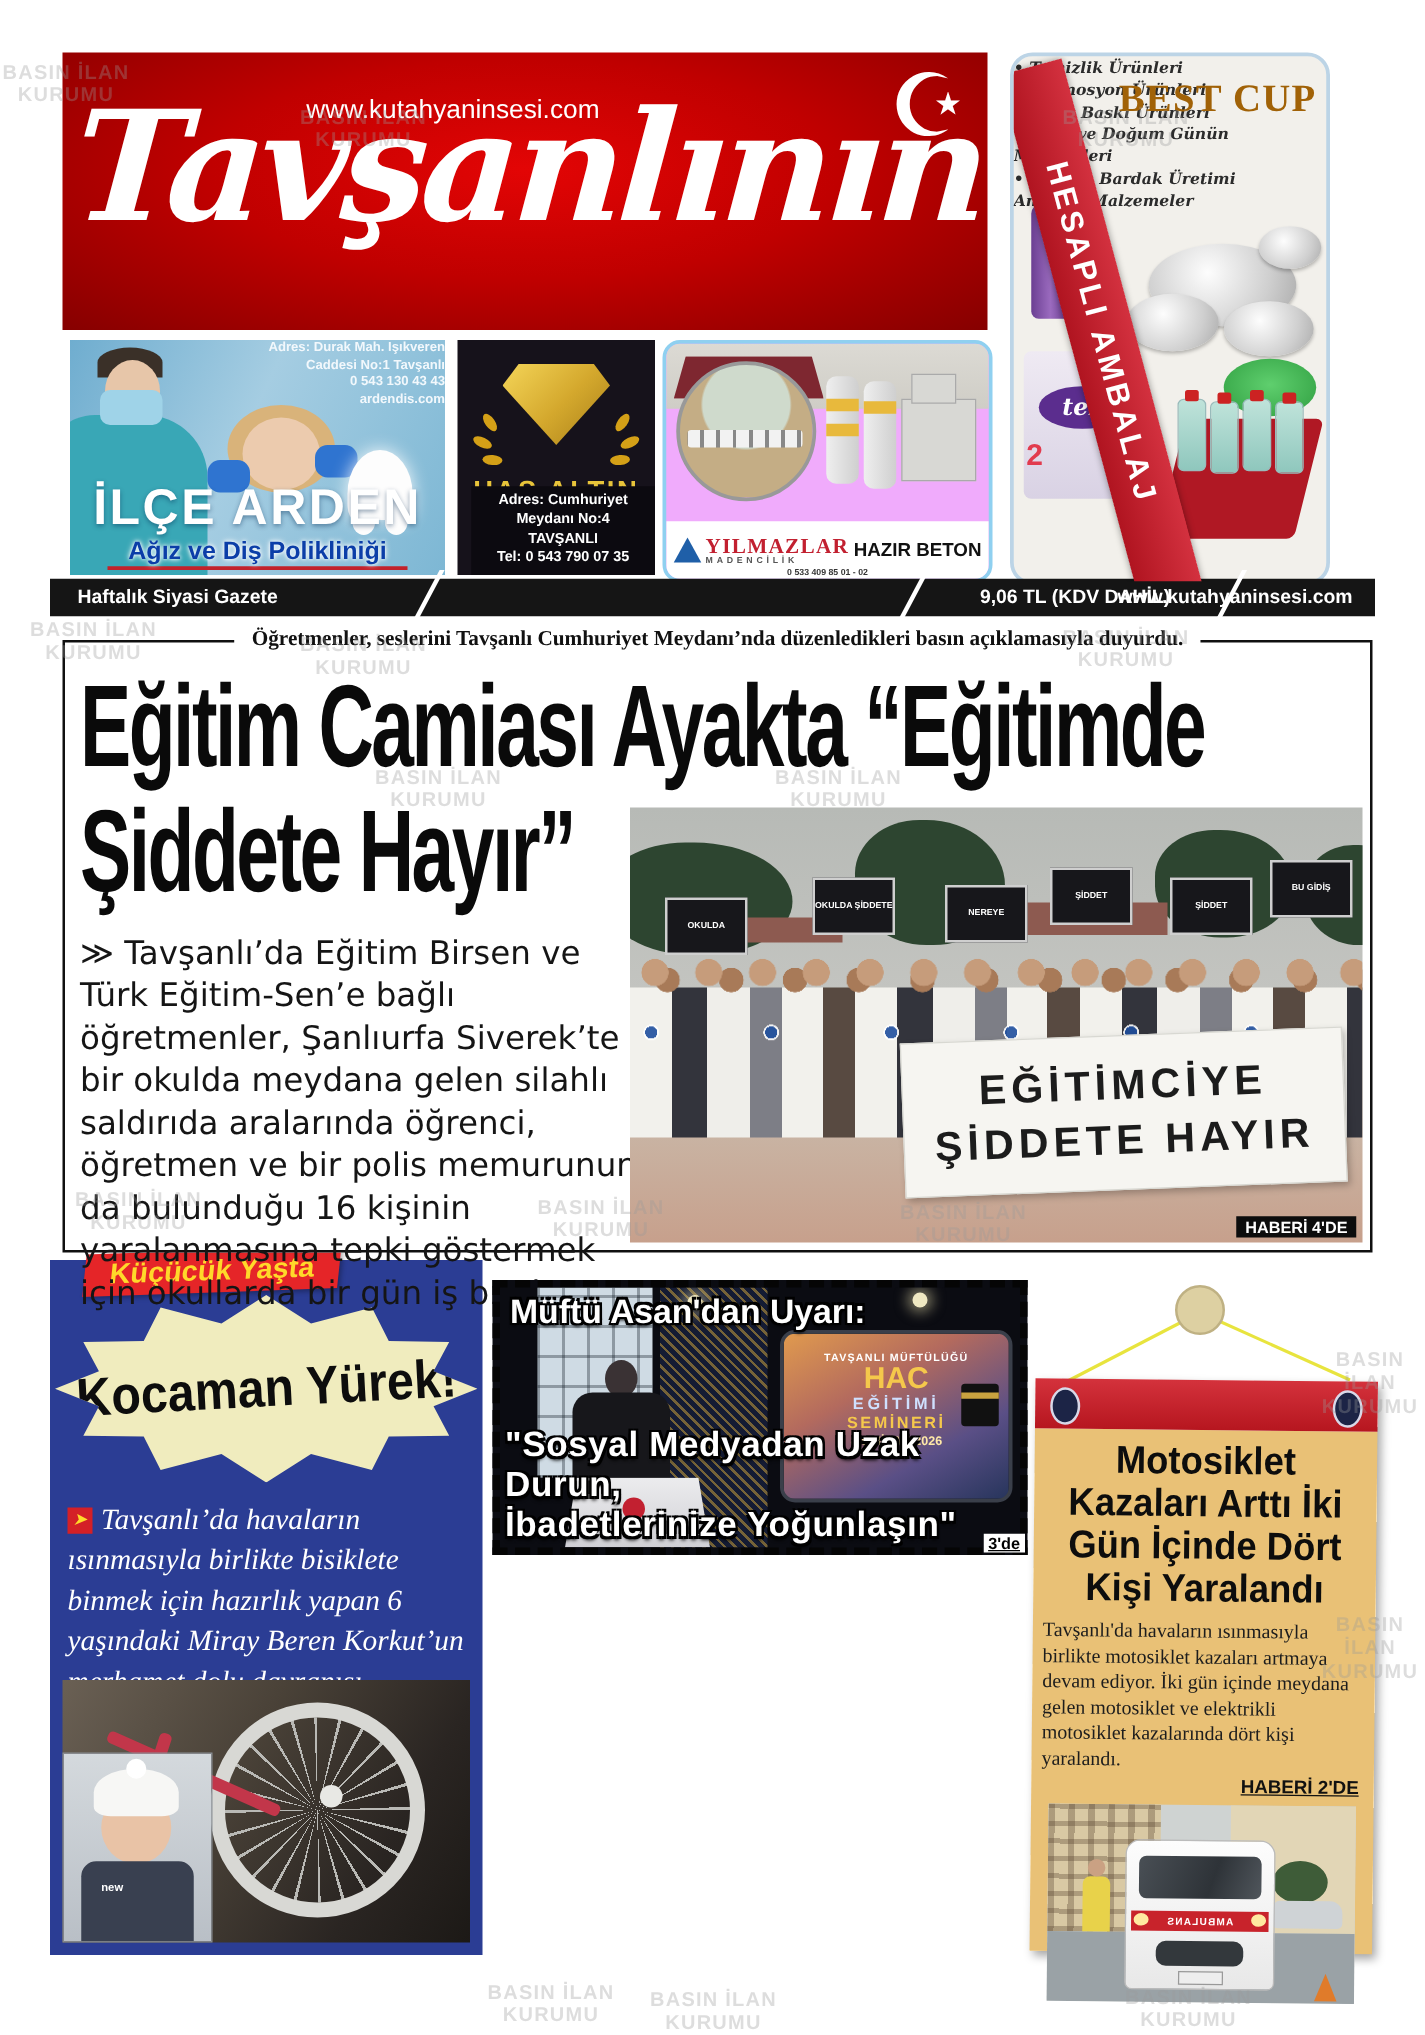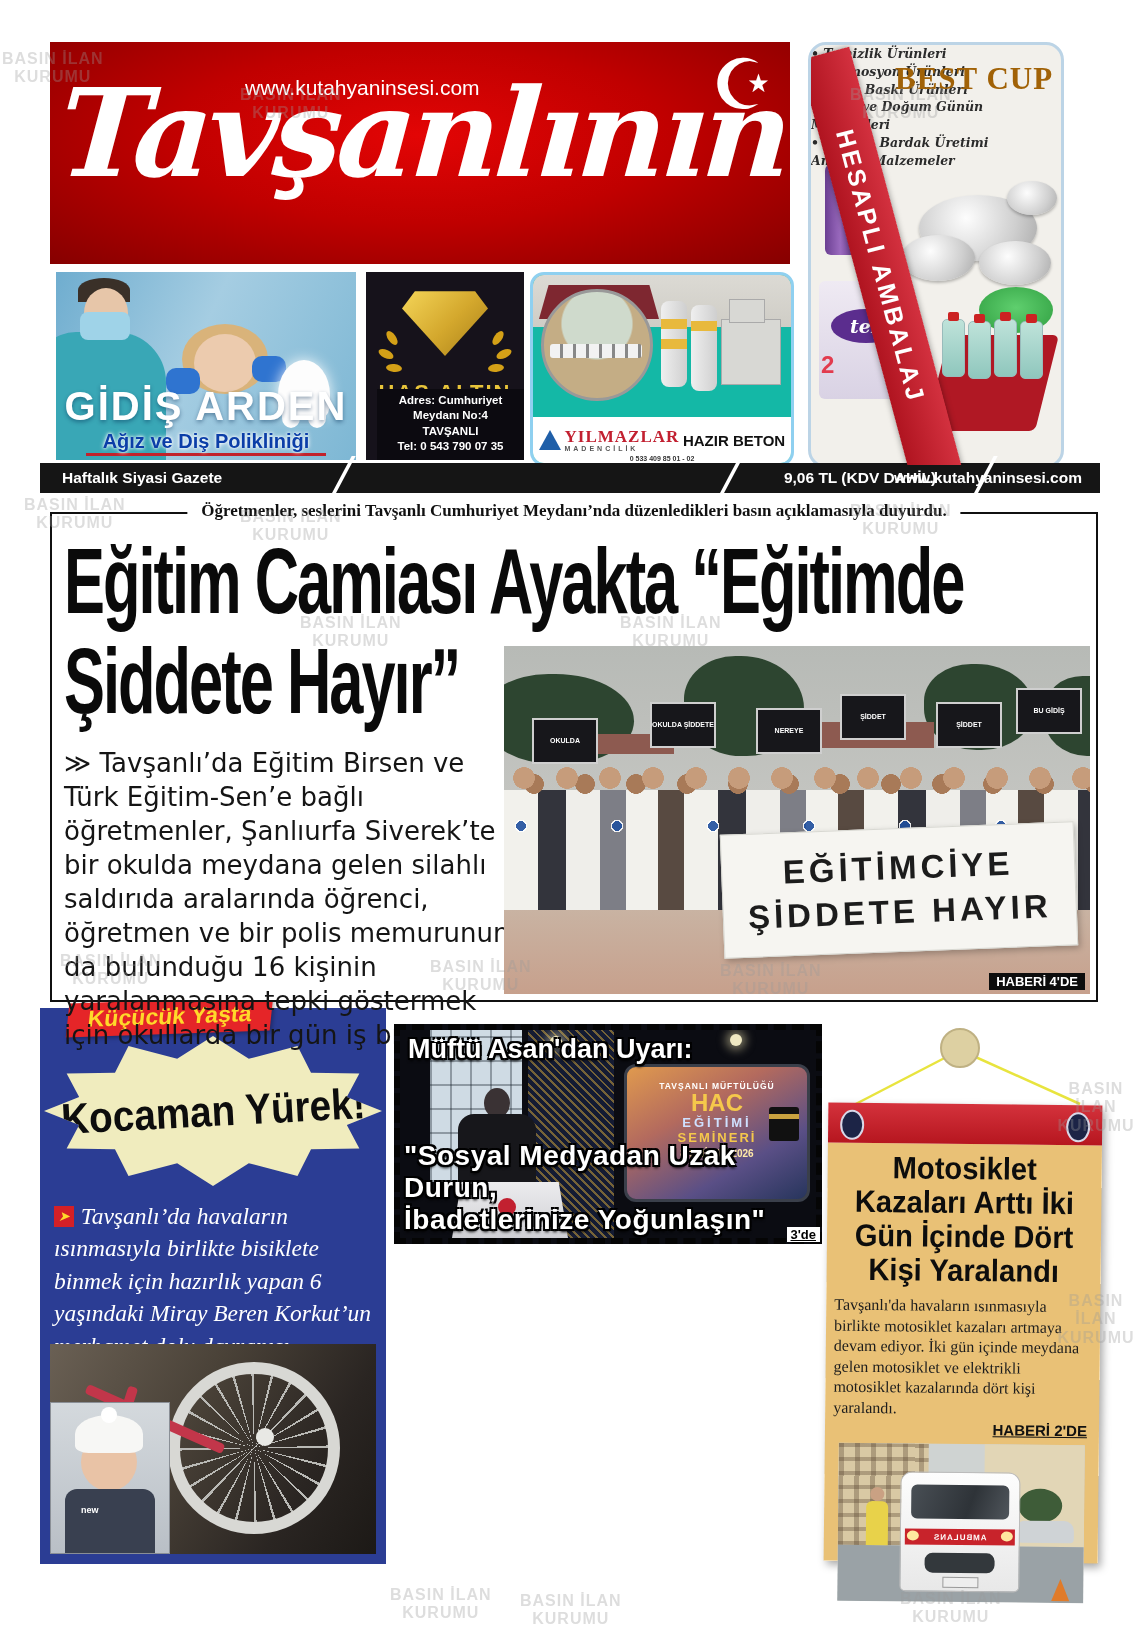--- a/index.html
+++ b/index.html
@@ -279,6 +279,12 @@
     <div class="abs ar-glove" style="left:110px;top:96px;"></div>
     <div class="abs ar-glove" style="left:196px;top:84px;"></div>
     <div class="abs ar-tooth"></div>
+    <div class="ar-addr">
+      <div>Adres: Durak Mah. Işıkveren</div>
+      <div>Caddesi No:1 Tavşanlı</div>
+      <div>0 543 130 43 43</div>
+      <div>ardendis.com</div>
+    </div>
     <div class="abs ar-title">GİDİŞ ARDEN</div>
     <div class="abs ar-sub">Ağız ve Diş Polikliniği</div>
   </div>

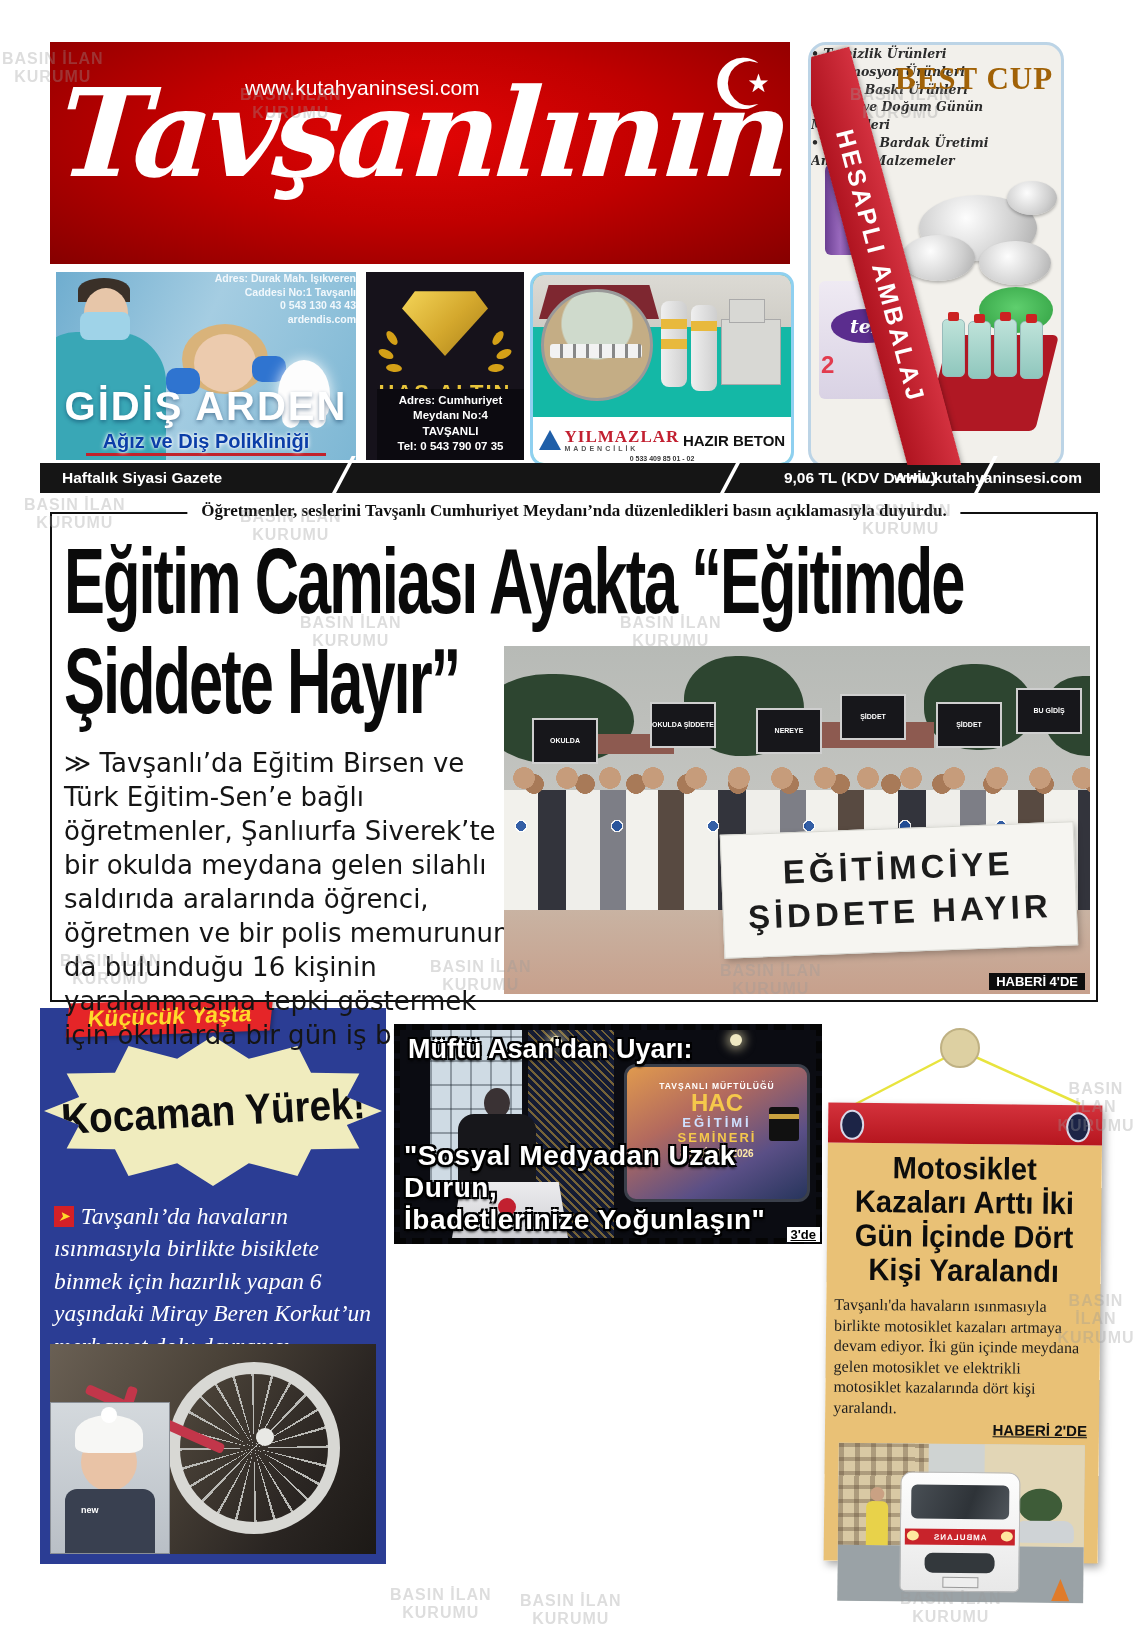--- a/index.html
+++ b/index.html
@@ -285,7 +285,7 @@
       <div>0 543 130 43 43</div>
       <div>ardendis.com</div>
     </div>
-    <div class="abs ar-title">GİDİŞ ARDEN</div>
+    <div class="abs ar-title">İLÇE ARDEN</div>
     <div class="abs ar-sub">Ağız ve Diş Polikliniği</div>
   </div>
 

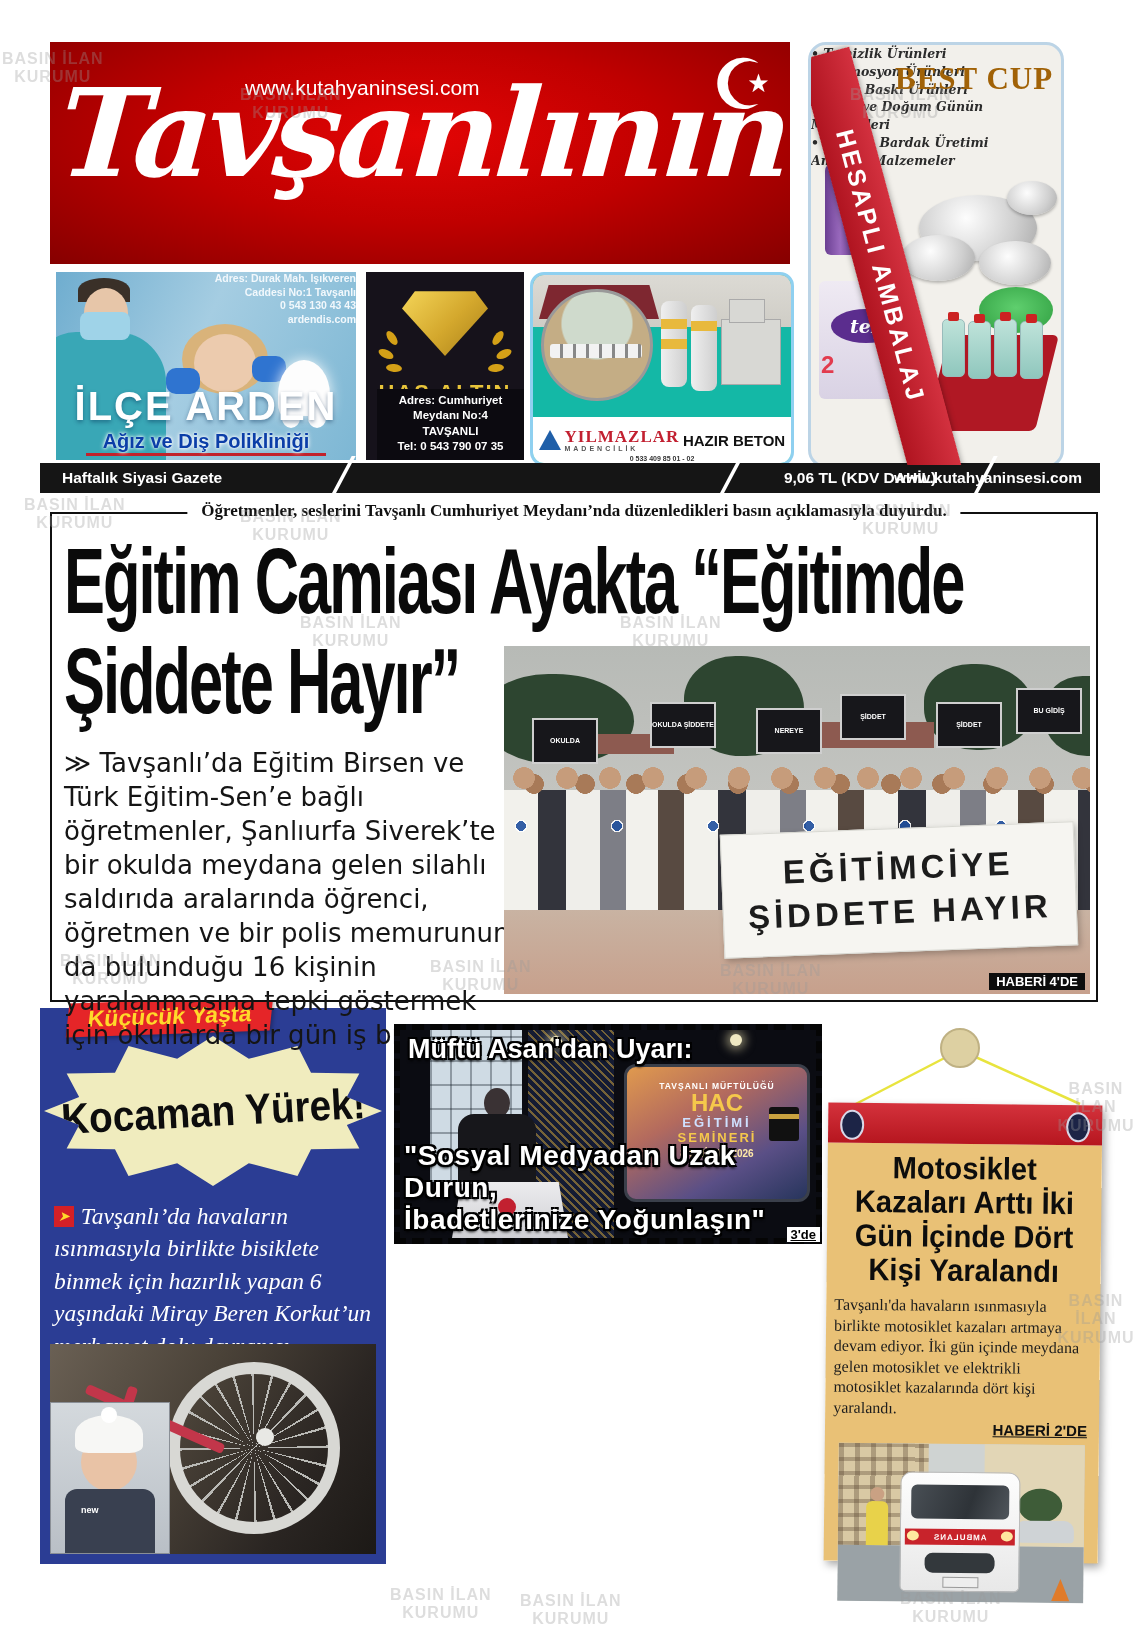--- a/index.html
+++ b/index.html
@@ -76,7 +76,7 @@
 
   
   .yilmazlar{left:530px;top:272px;width:258px;height:188px;border:3px solid #8fd0f0;border-radius:14px;
-    overflow:hidden;background:#14b8a6;}
+    overflow:hidden;background:#f0abfc;}
   .yl-sky{left:0;top:0;right:0;height:52px;background:linear-gradient(#dcdad4,#cfcdc6);}
   .yl-gate{left:6px;top:10px;width:120px;height:34px;background:#7e2730;clip-path:polygon(0 100%,8% 0,92% 0,100% 100%);}
   .yl-silo{position:absolute;width:26px;height:86px;background:linear-gradient(90deg,#efefef,#cfcfcf);border-radius:8px;}

